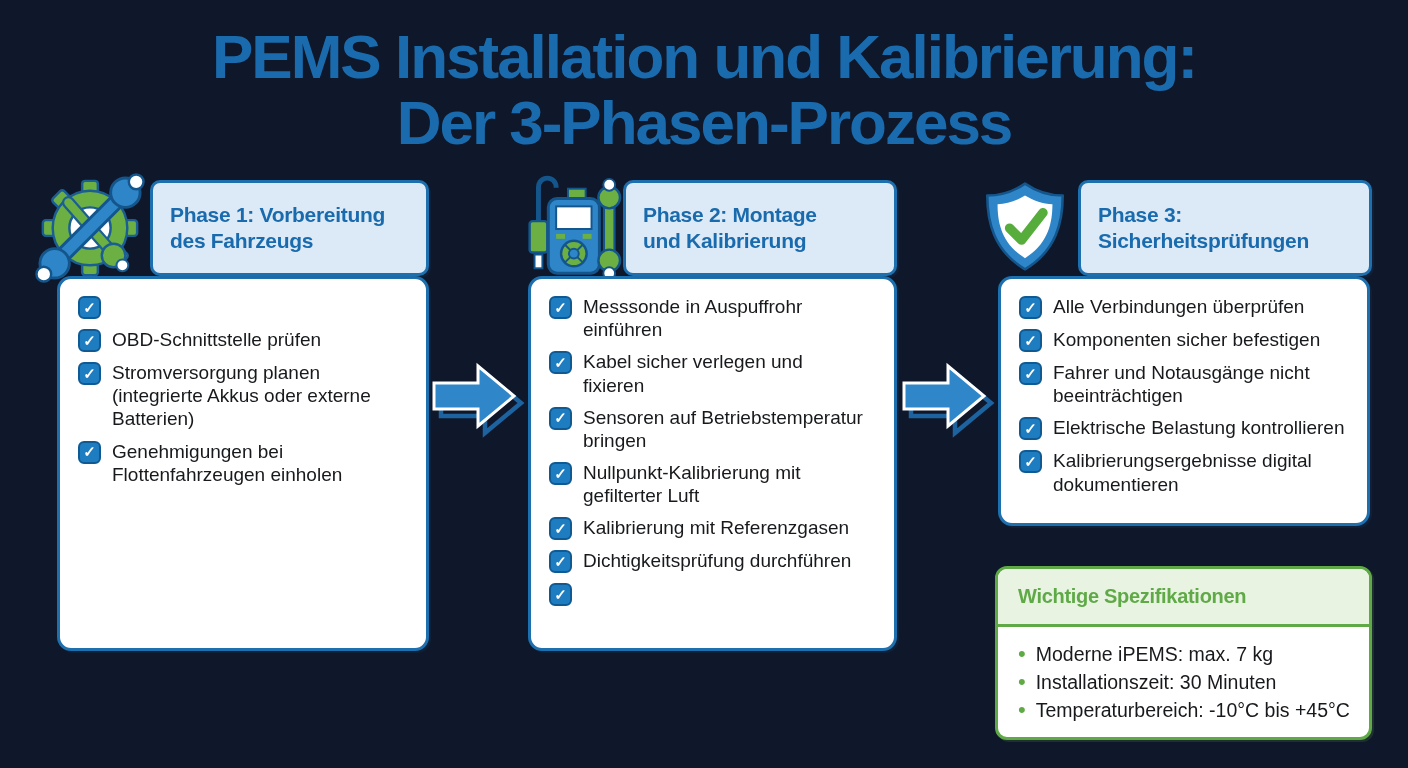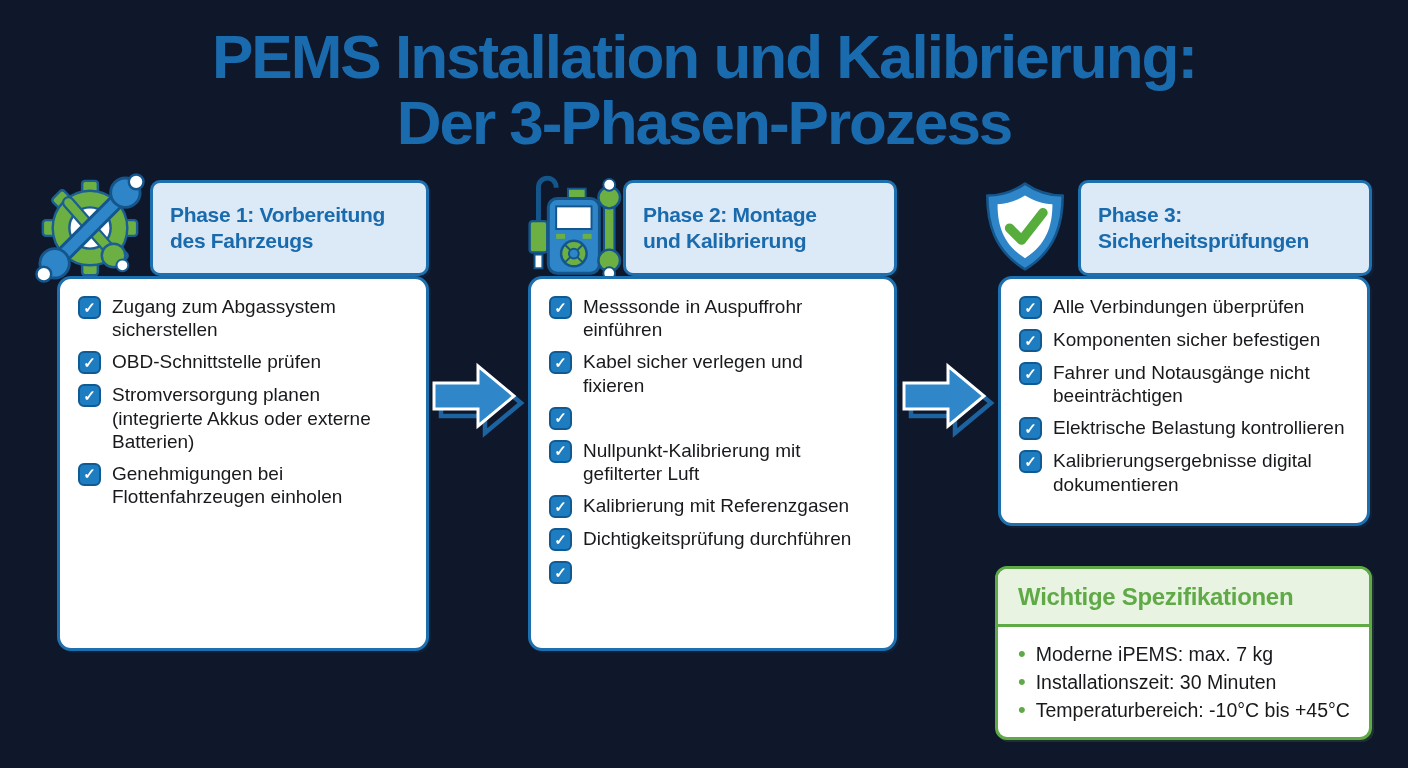--- a/index.html
+++ b/index.html
@@ -106,8 +106,6 @@
       <ul class="checklist">
         <li>
           <span class="checkbox">✓</span>
-          <span class="item-text">Zugang zum Abgassystem
-sicherstellen</span>
         </li>
         <li>
           <span class="checkbox">✓</span>

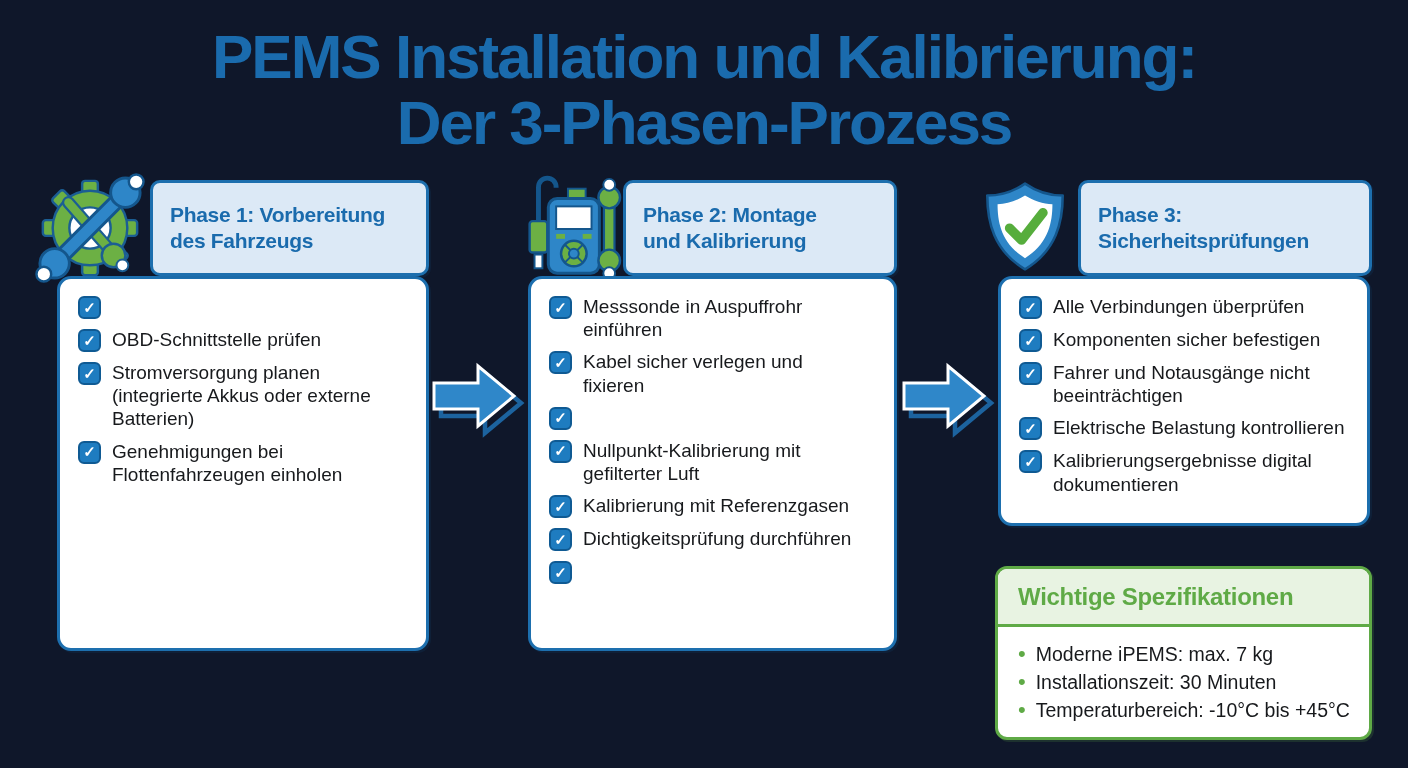--- a/index.html
+++ b/index.html
@@ -168,6 +168,8 @@
         </li>
         <li>
           <span class="checkbox">✓</span>
+          <span class="item-text">Sensoren auf Betriebstemperatur
+bringen</span>
         </li>
         <li>
           <span class="checkbox">✓</span>

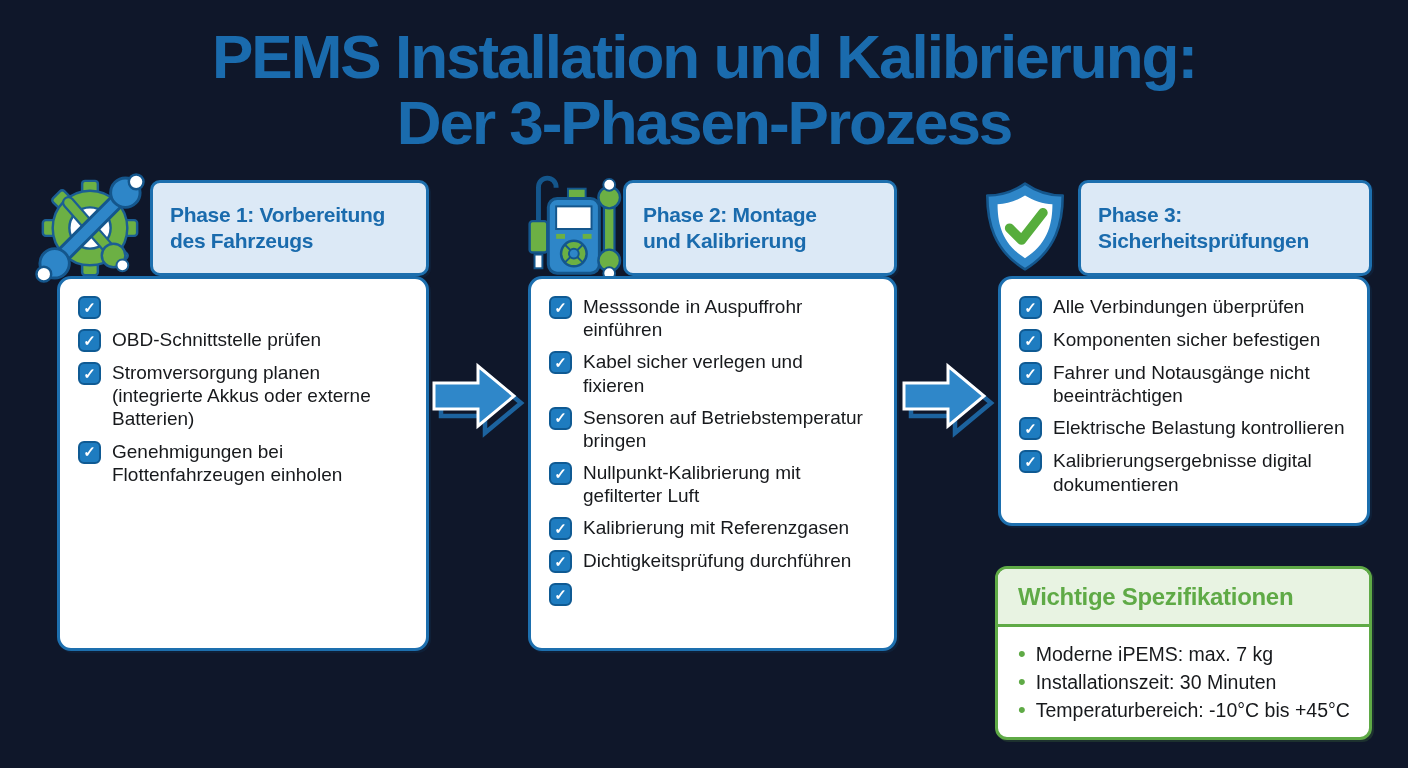--- a/index.html
+++ b/index.html
@@ -61,7 +61,7 @@
   .spec-header{
     background:var(--spec-bg,#e8f3e2);border-bottom:3px solid var(--green,#5faa46);
     height:55px;display:flex;align-items:center;padding-left:20px;
-    font-size:24px;font-weight:bold;letter-spacing:-0.3px;color:var(--green,#5faa46);
+    font-size:20px;font-weight:bold;letter-spacing:-0.3px;color:var(--green,#5faa46);
   }
   .spec-list{list-style:none;margin:0;padding:13px 10px 0 20px;}
   .spec-list li{display:flex;align-items:flex-start;font-size:19.5px;line-height:28px;color:var(--text-dark,#17191c);}

